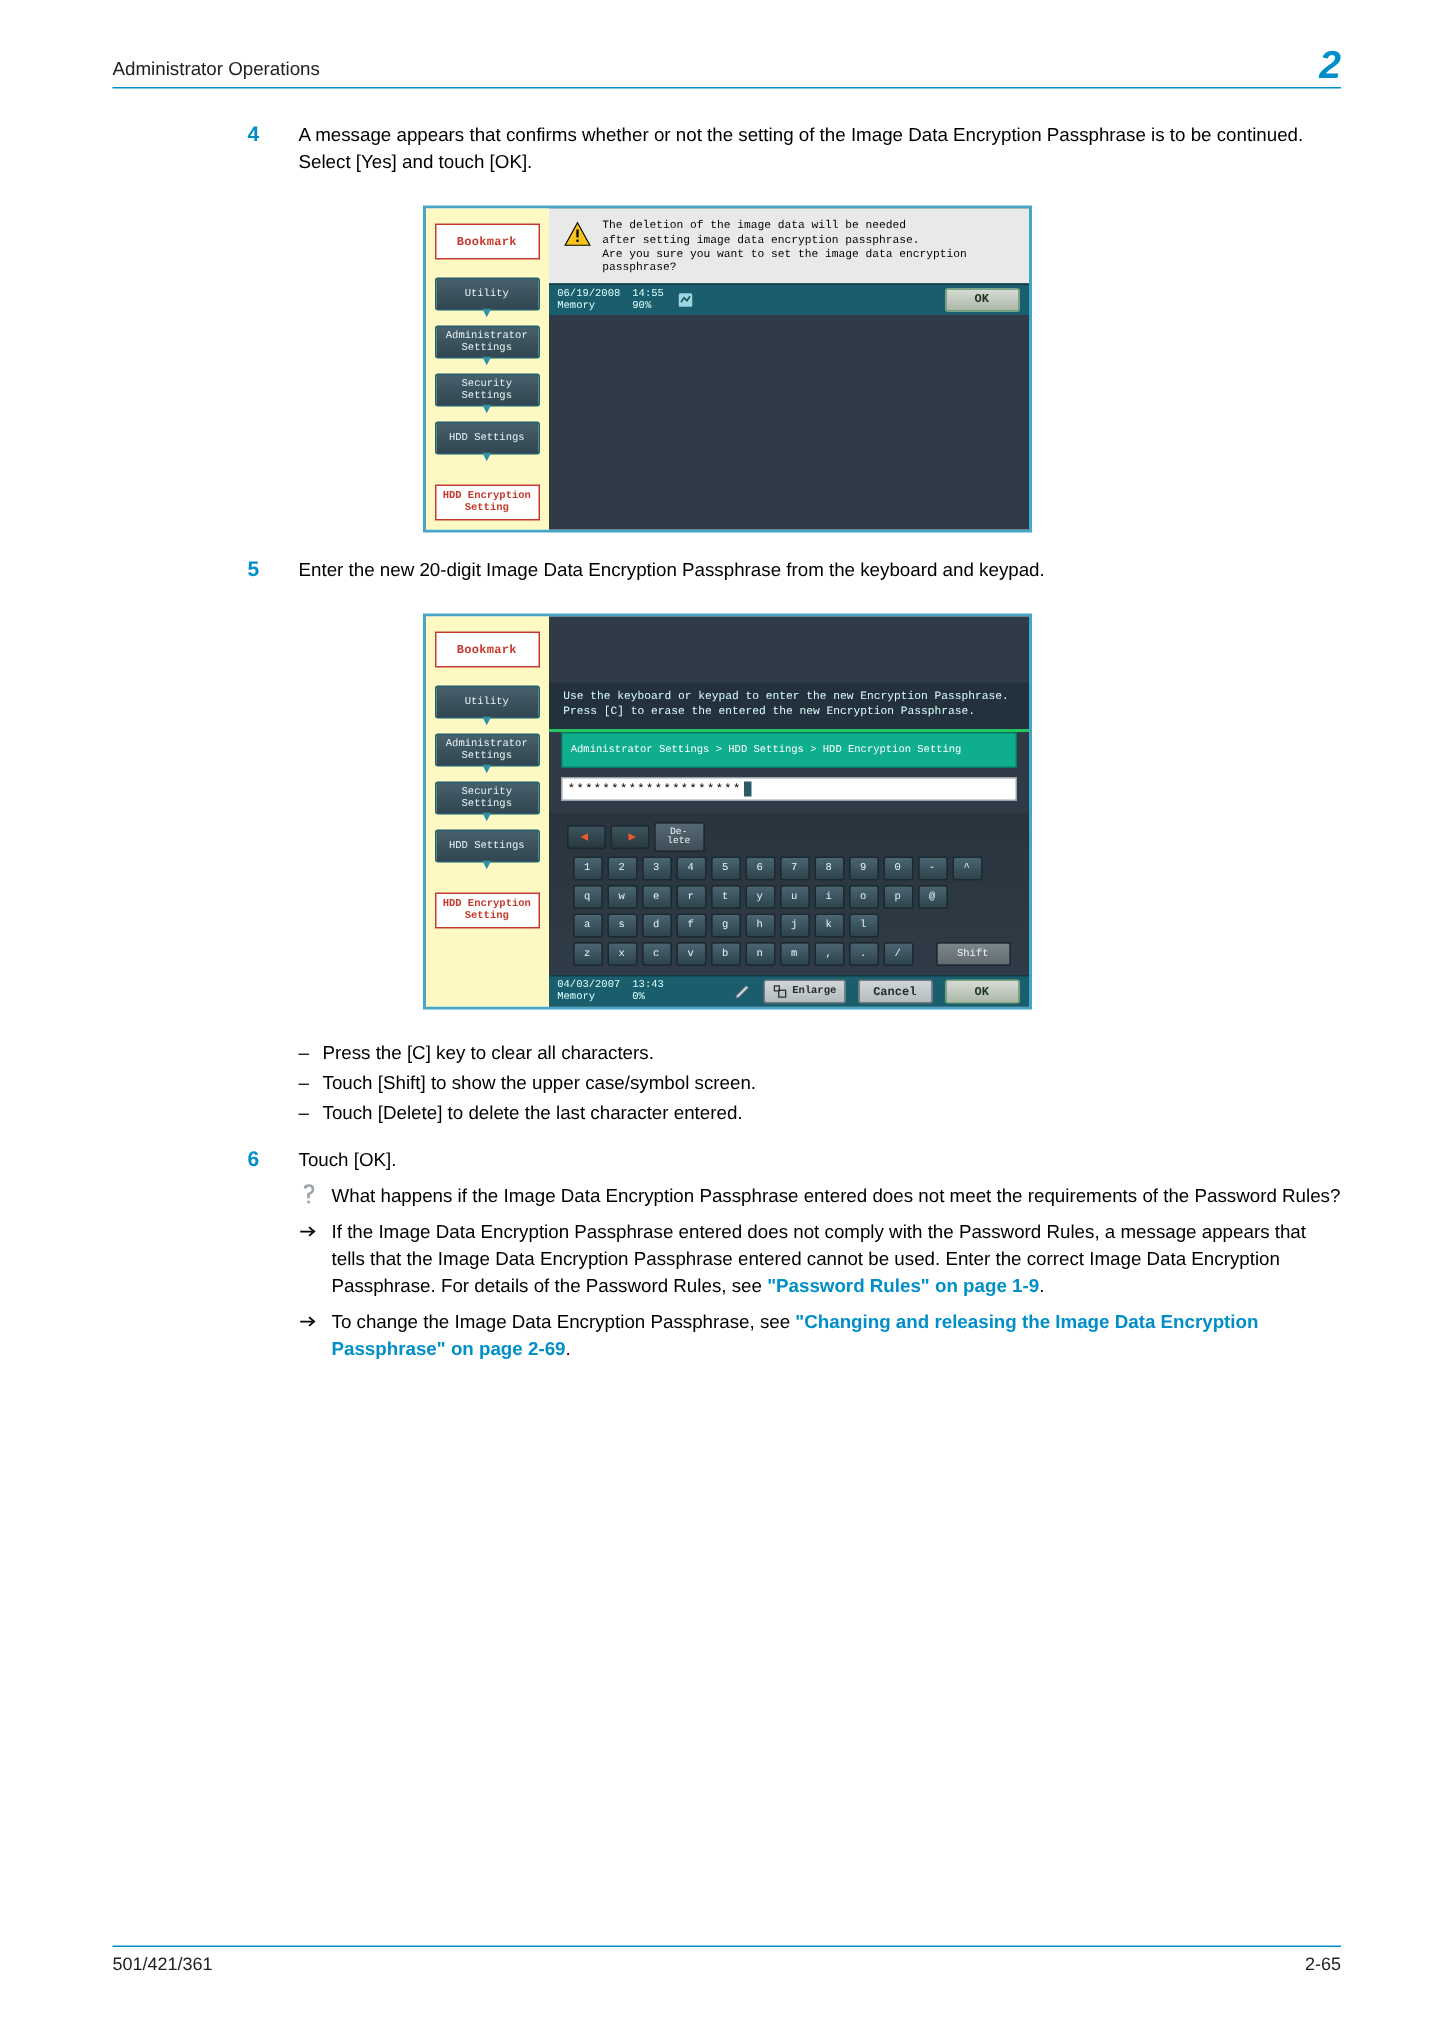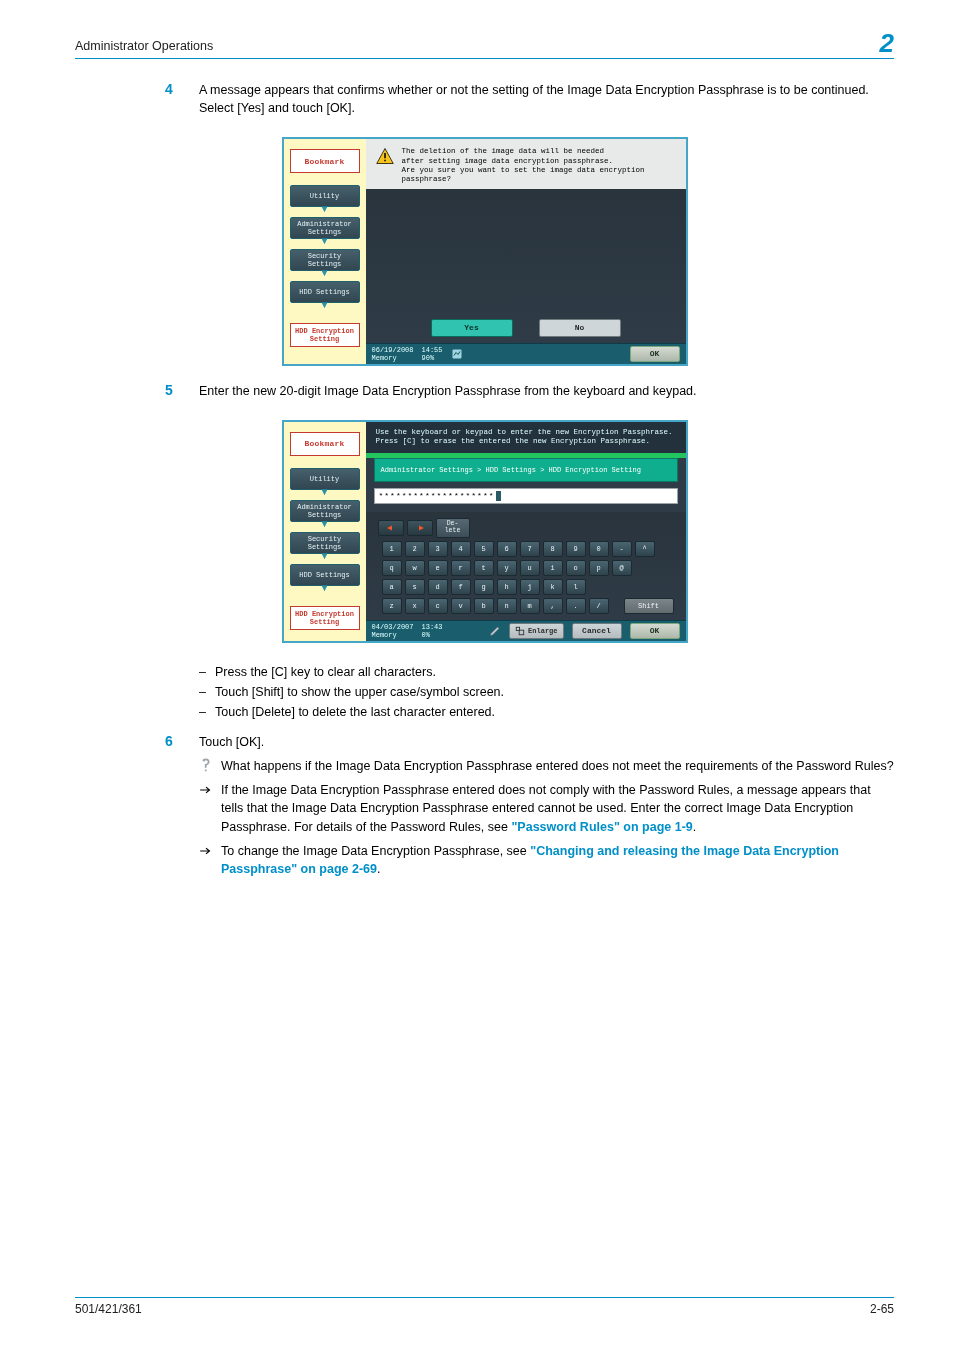--- a/index.html
+++ b/index.html
@@ -198,12 +198,6 @@
         <div>The deletion of the image data will be needed</div>
         <div>after setting image data encryption passphrase.</div>
         <div>Are you sure you want to set the image data encryption passphrase?</div>
-      </div>
-    </div>
-    <div class="p-body">
-      <div class="yn-row">
-        <div class="yn yes">Yes</div>
-        <div class="yn no">No</div>
       </div>
     </div>
     <div class="p-foot">

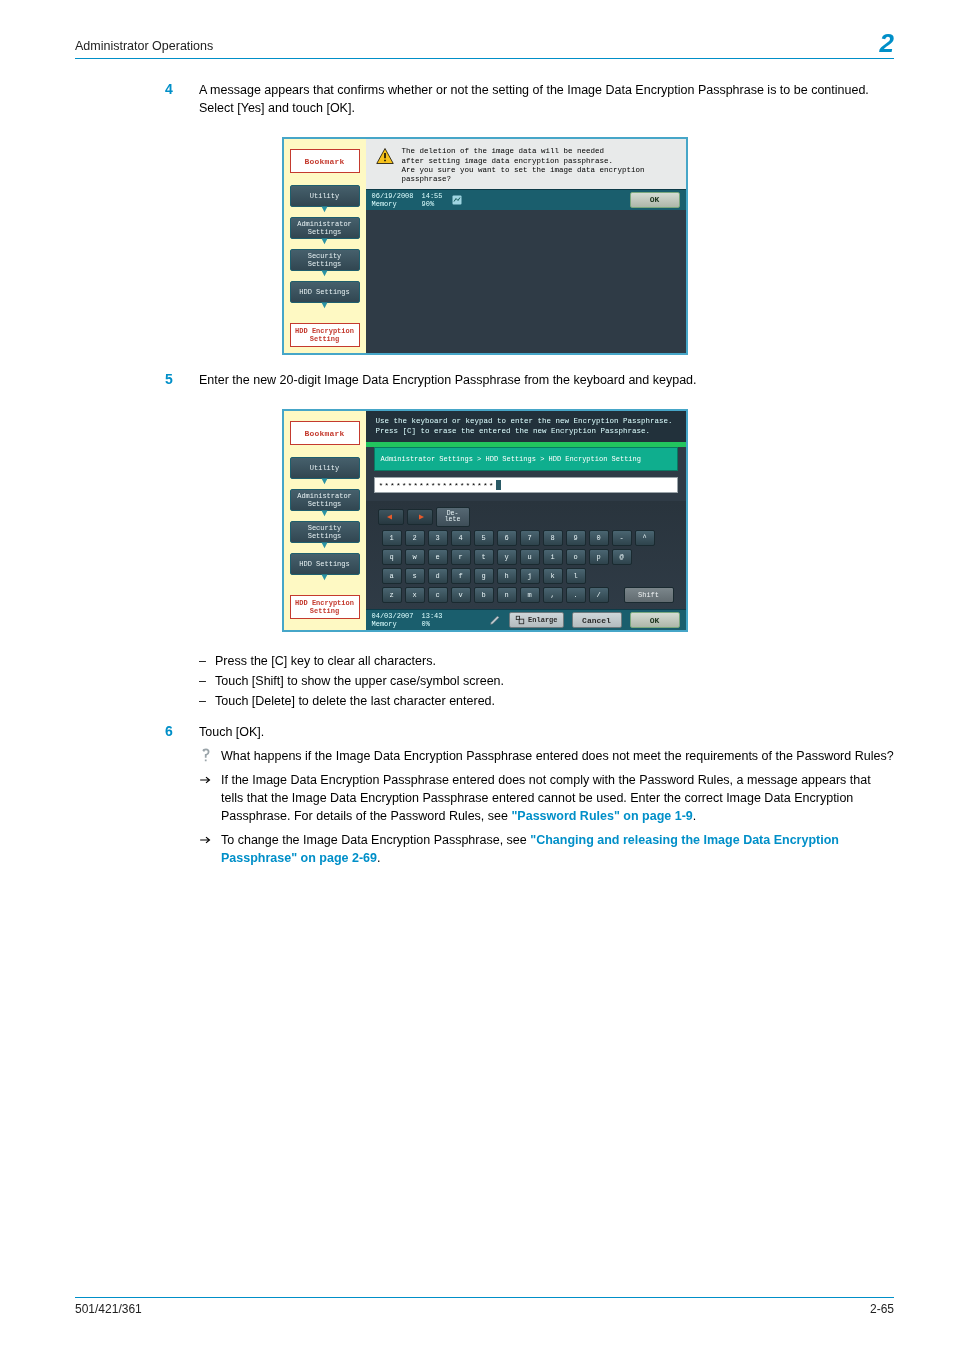--- a/index.html
+++ b/index.html
@@ -123,7 +123,7 @@
     display:flex;align-items:center;justify-content:center;border-radius:2px;
   }
   
-  .p-msg-dark{background:#22313b;color:#dff;border-bottom:5px solid #22c55e;padding:6px 10px;}
+  .p-msg-dark{background:#22313b;color:#dff;border-bottom:2px solid #22c55e;padding:6px 10px;margin-top:44px;}
   .p-path{margin:0 8px 6px 8px;background:#0fae8e;color:#fff;height:14px;border:1px solid #087a63;display:flex;align-items:center;padding:4px 6px;font-size:7px;}
   .p-input{margin:0 8px 8px 8px;background:#fff;color:#000;height:14px;border:1px solid #9aa4a9;display:flex;align-items:center;padding:0 4px;font-size:8px;letter-spacing:1px;}
   .cursor{display:inline-block;width:5px;height:10px;background:#2a5a66;margin-left:1px;}

